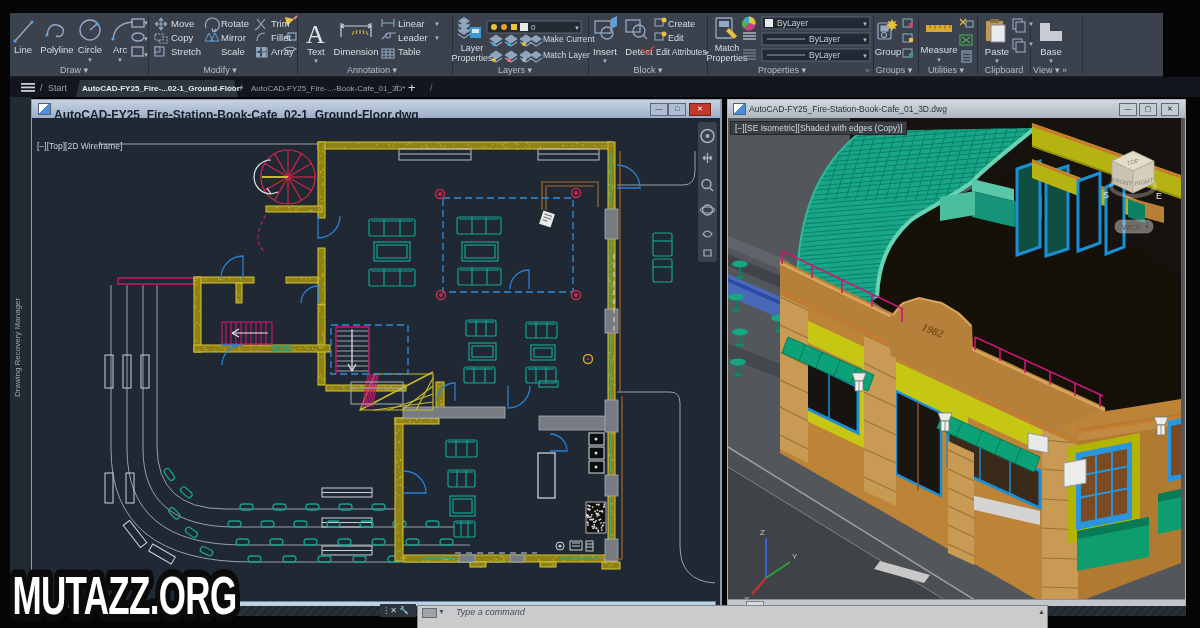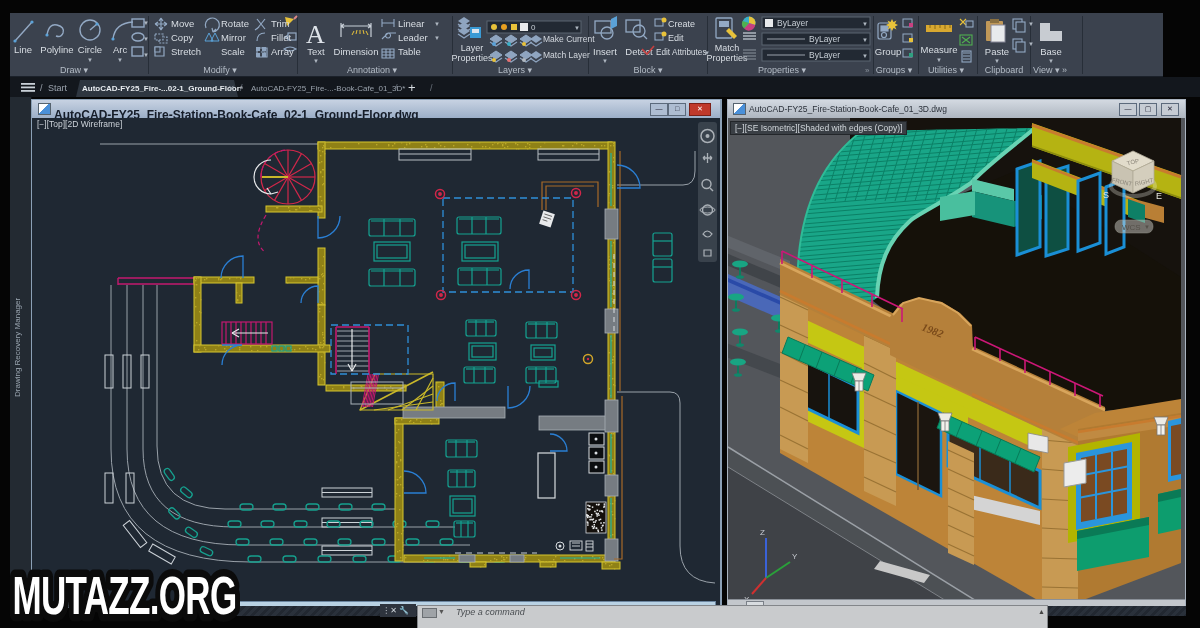--- a/index.html
+++ b/index.html
@@ -1180,7 +1180,7 @@
             </g>
           </g>
         </svg>
-        <div style="position:absolute;left:5px;top:1px;font-size:8.5px;color:#ccd2d9;">[−][Top][2D Wireframe]</div>
+        <div style="position:absolute;left:5px;top:23px;font-size:8.5px;color:#ccd2d9;">[−][Top][2D Wireframe]</div>
         <div style="position:absolute;right:3px;top:4px;width:19px;height:140px;background:rgba(150,158,168,0.22);border-radius:3px;"><svg width="19" height="140" opacity="0.75">
             <circle cx="9.5" cy="14" r="6.5" fill="none" stroke="#d0d5da" stroke-width="1.5"></circle>
             <circle cx="9.5" cy="14" r="2" fill="#d0d5da"></circle>

